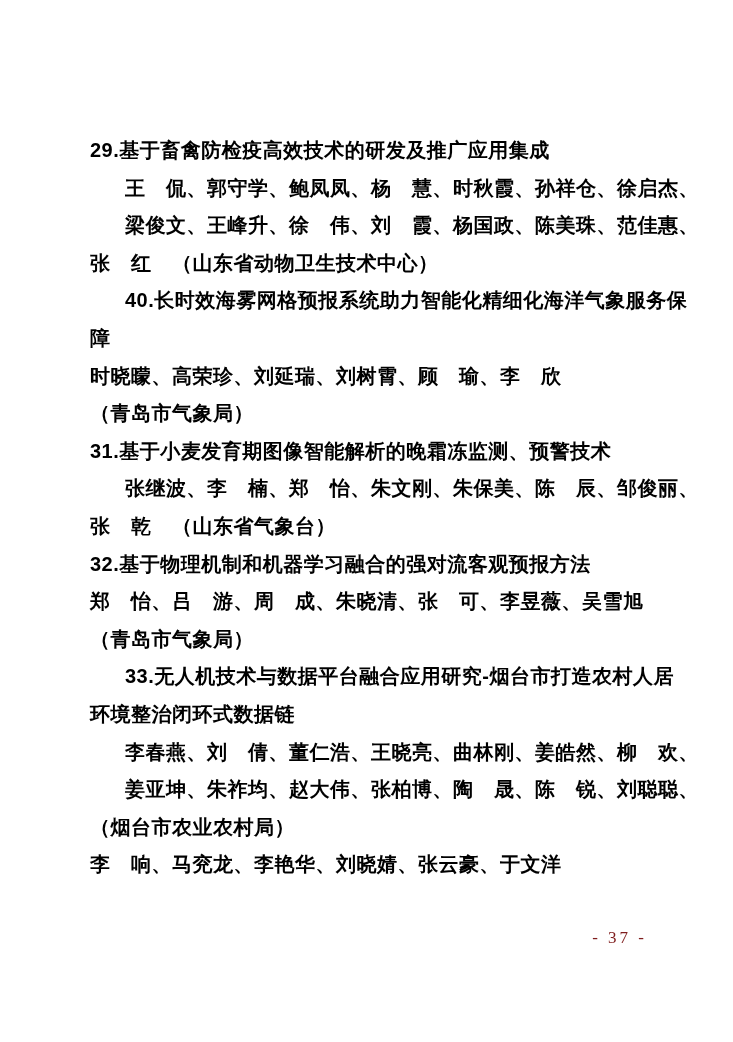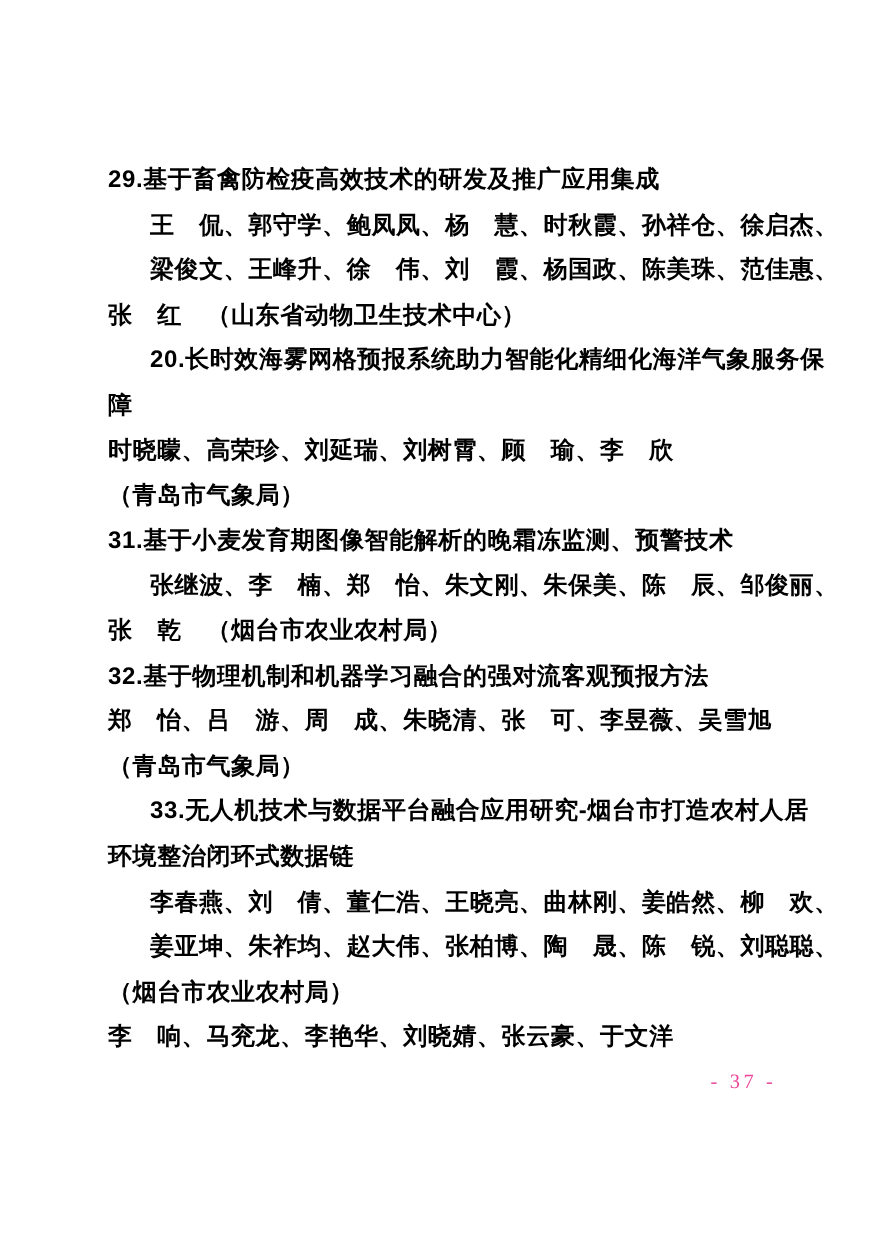--- a/index.html
+++ b/index.html
@@ -61,7 +61,7 @@
     </section>
 
     <section>
-      <div class="line fill">20.长时效海雾网格预报系统助力智能化精细化海洋气象服务保</div>
+      <div class="line fill">40.长时效海雾网格预报系统助力智能化精细化海洋气象服务保</div>
       <div class="line">障</div>
       <div class="line">时晓曚、高荣珍、刘延瑞、刘树霄、顾　瑜、李　欣</div>
       <div class="line">（青岛市气象局）</div>

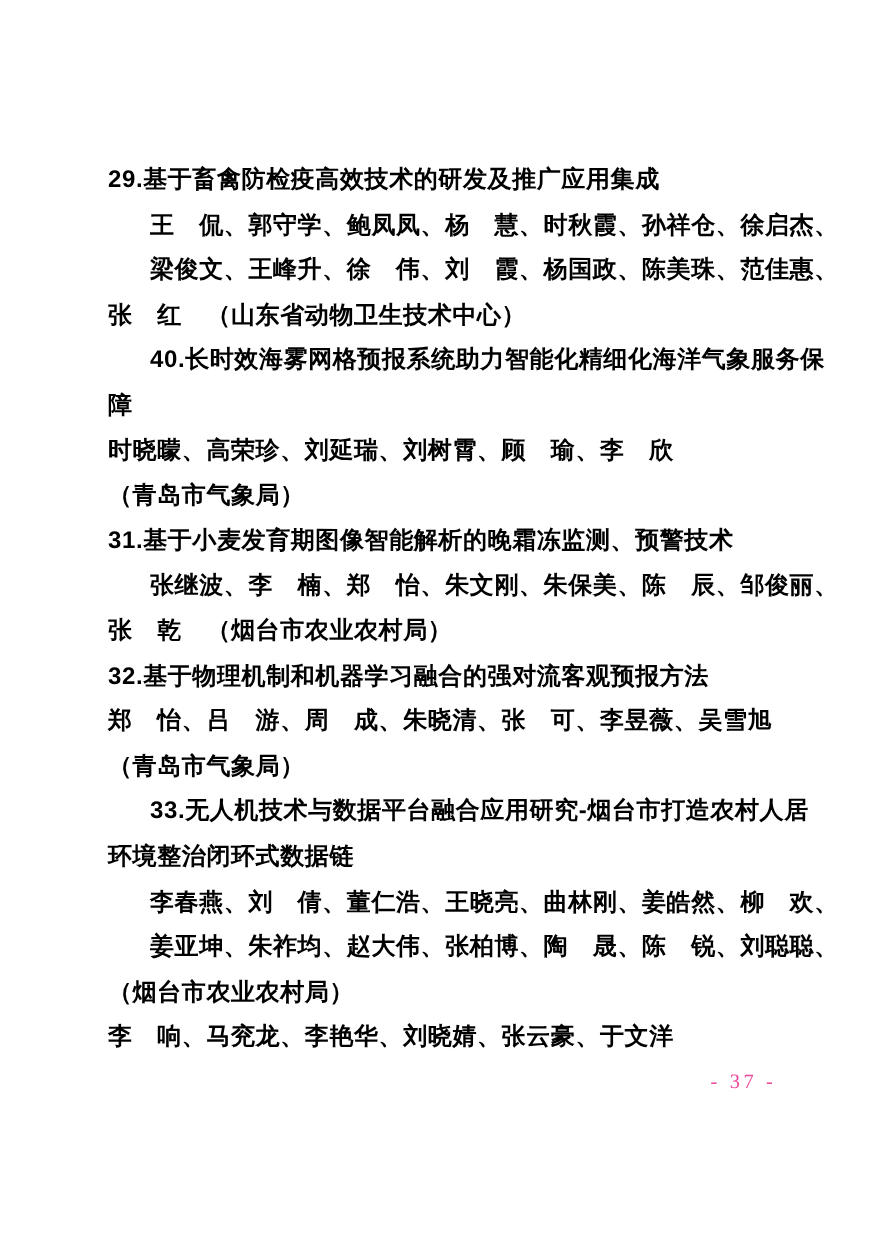--- a/index.html
+++ b/index.html
@@ -70,7 +70,7 @@
     <section>
       <div class="line">31.基于小麦发育期图像智能解析的晚霜冻监测、预警技术</div>
       <div class="line fill">张继波、李　楠、郑　怡、朱文刚、朱保美、陈　辰、邹俊丽、</div>
-      <div class="line">张　乾　（烟台市农业农村局）</div>
+      <div class="line">张　乾　（山东省气象台）</div>
     </section>
 
     <section>

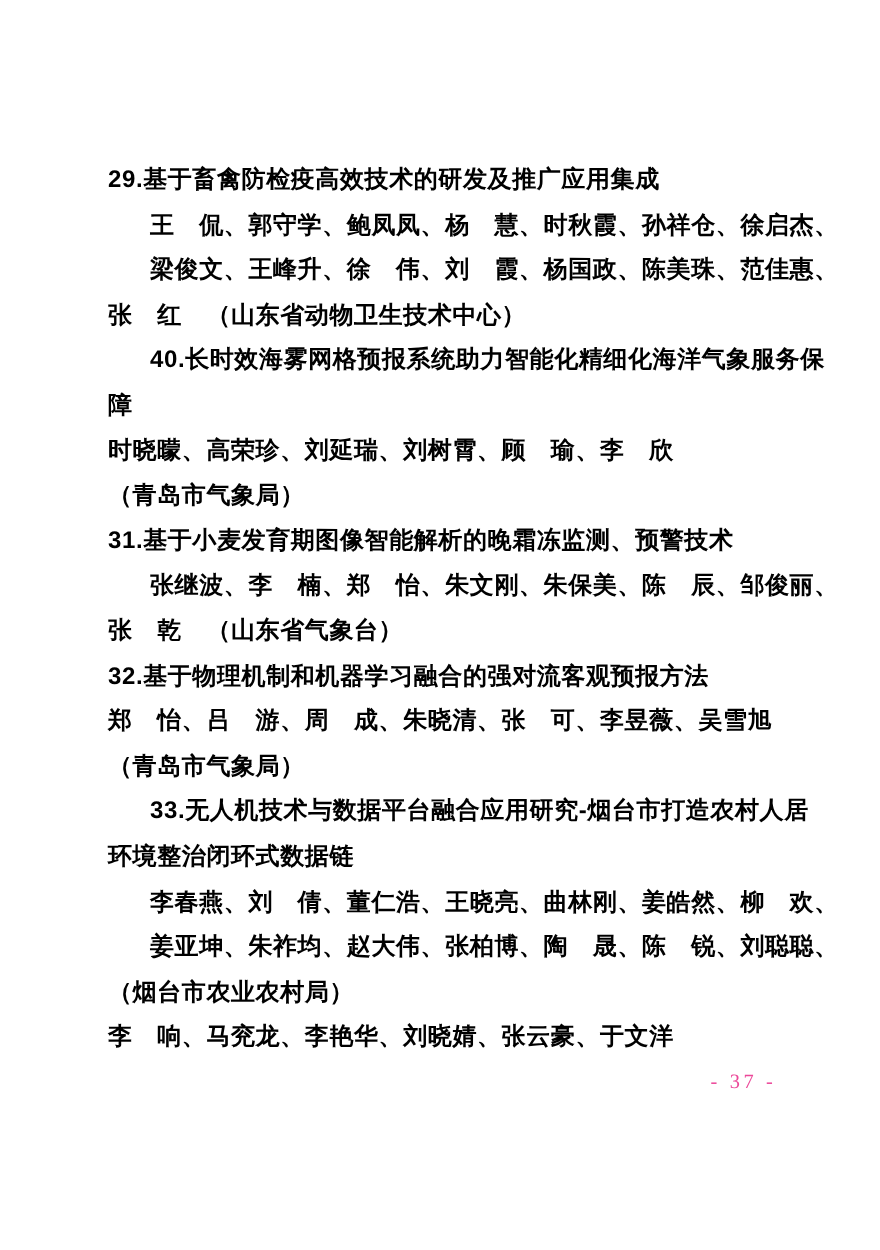--- a/index.html
+++ b/index.html
@@ -39,12 +39,12 @@
   .pageno {
     position: absolute;
     right: 86px;
-    top: 892px;
+    top: 928px;
     font-family: "Liberation Serif", serif;
     font-weight: 400;
     font-size: 17px;
     letter-spacing: 3px;
-    color: #ec4899;
+    color: #7f1d1d;
   }
 </style>
 </head>

